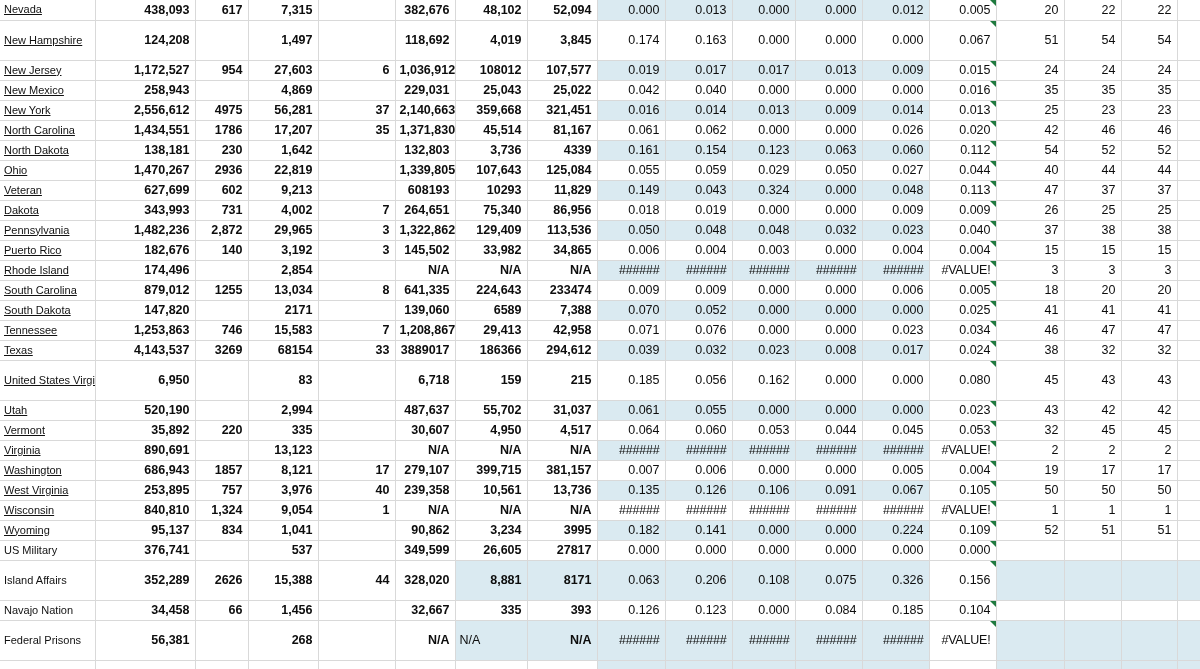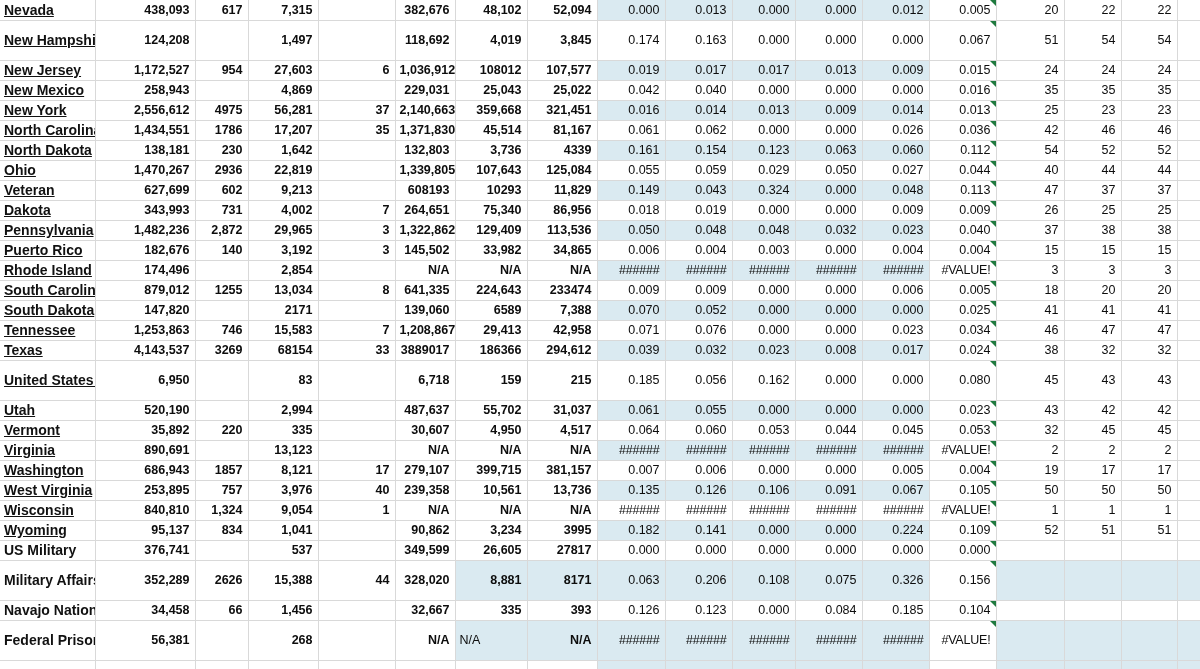--- a/index.html
+++ b/index.html
@@ -34,9 +34,8 @@
     padding-left:3px;
     white-space:normal;
     line-height:1.16;
-    font-size:14px;
+    font-size:11px;
     color:#111;
-    font-weight:bold;
   }
   td.lbl span.u{ text-decoration:underline; text-underline-offset:1px;}
   

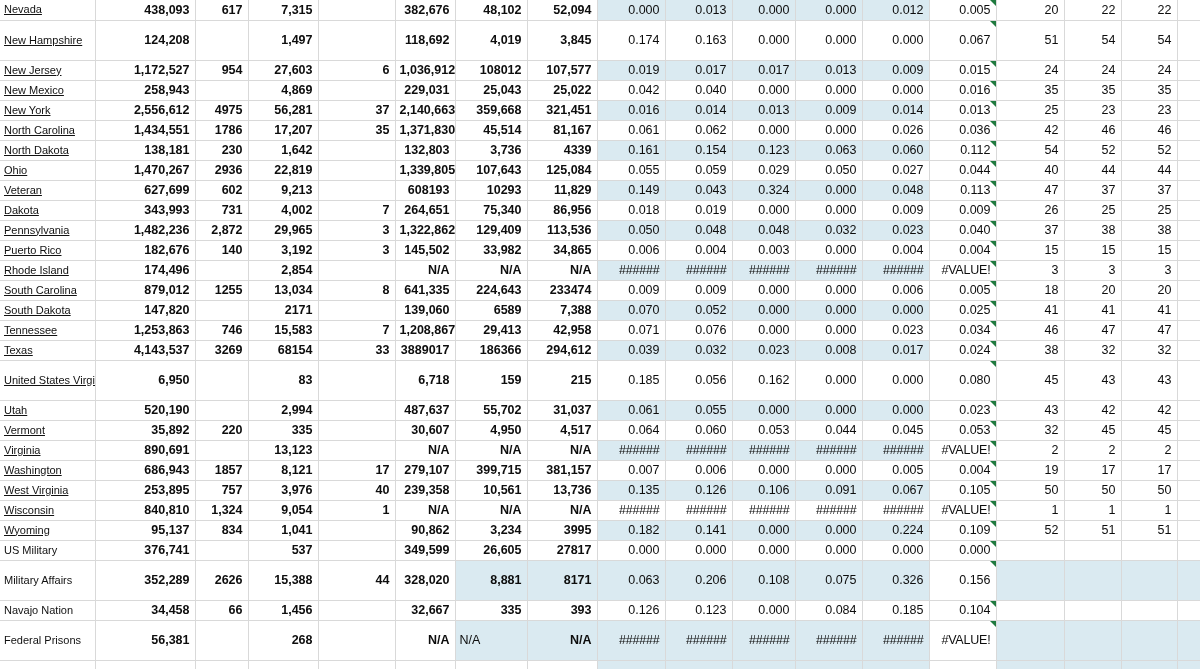--- a/index.html
+++ b/index.html
@@ -199,7 +199,7 @@
           <td class="dec">0.000</td>
           <td class="dec">0.000</td>
           <td class="dec">0.026</td>
-          <td class="dec thick tri">0.036</td>
+          <td class="dec thick tri">0.020</td>
           <td class="rank">42</td>
           <td class="rank">46</td>
           <td class="rank">46</td>

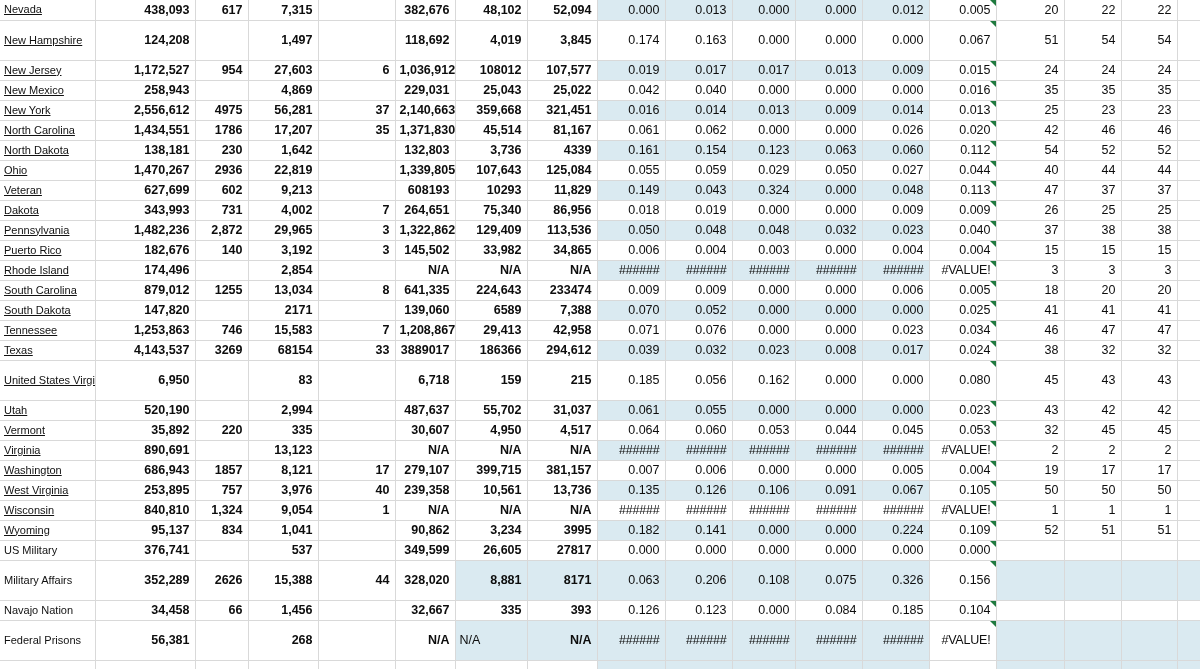--- a/index.html
+++ b/index.html
@@ -606,7 +606,7 @@
           <td class="rank"></td>
         </tr>
         <tr class="r2">
-          <td class="lbl"><span>Military Affairs</span></td>
+          <td class="lbl"><span>Island Affairs</span></td>
           <td class="num">352,289</td>
           <td class="num">2626</td>
           <td class="num">15,388</td>

